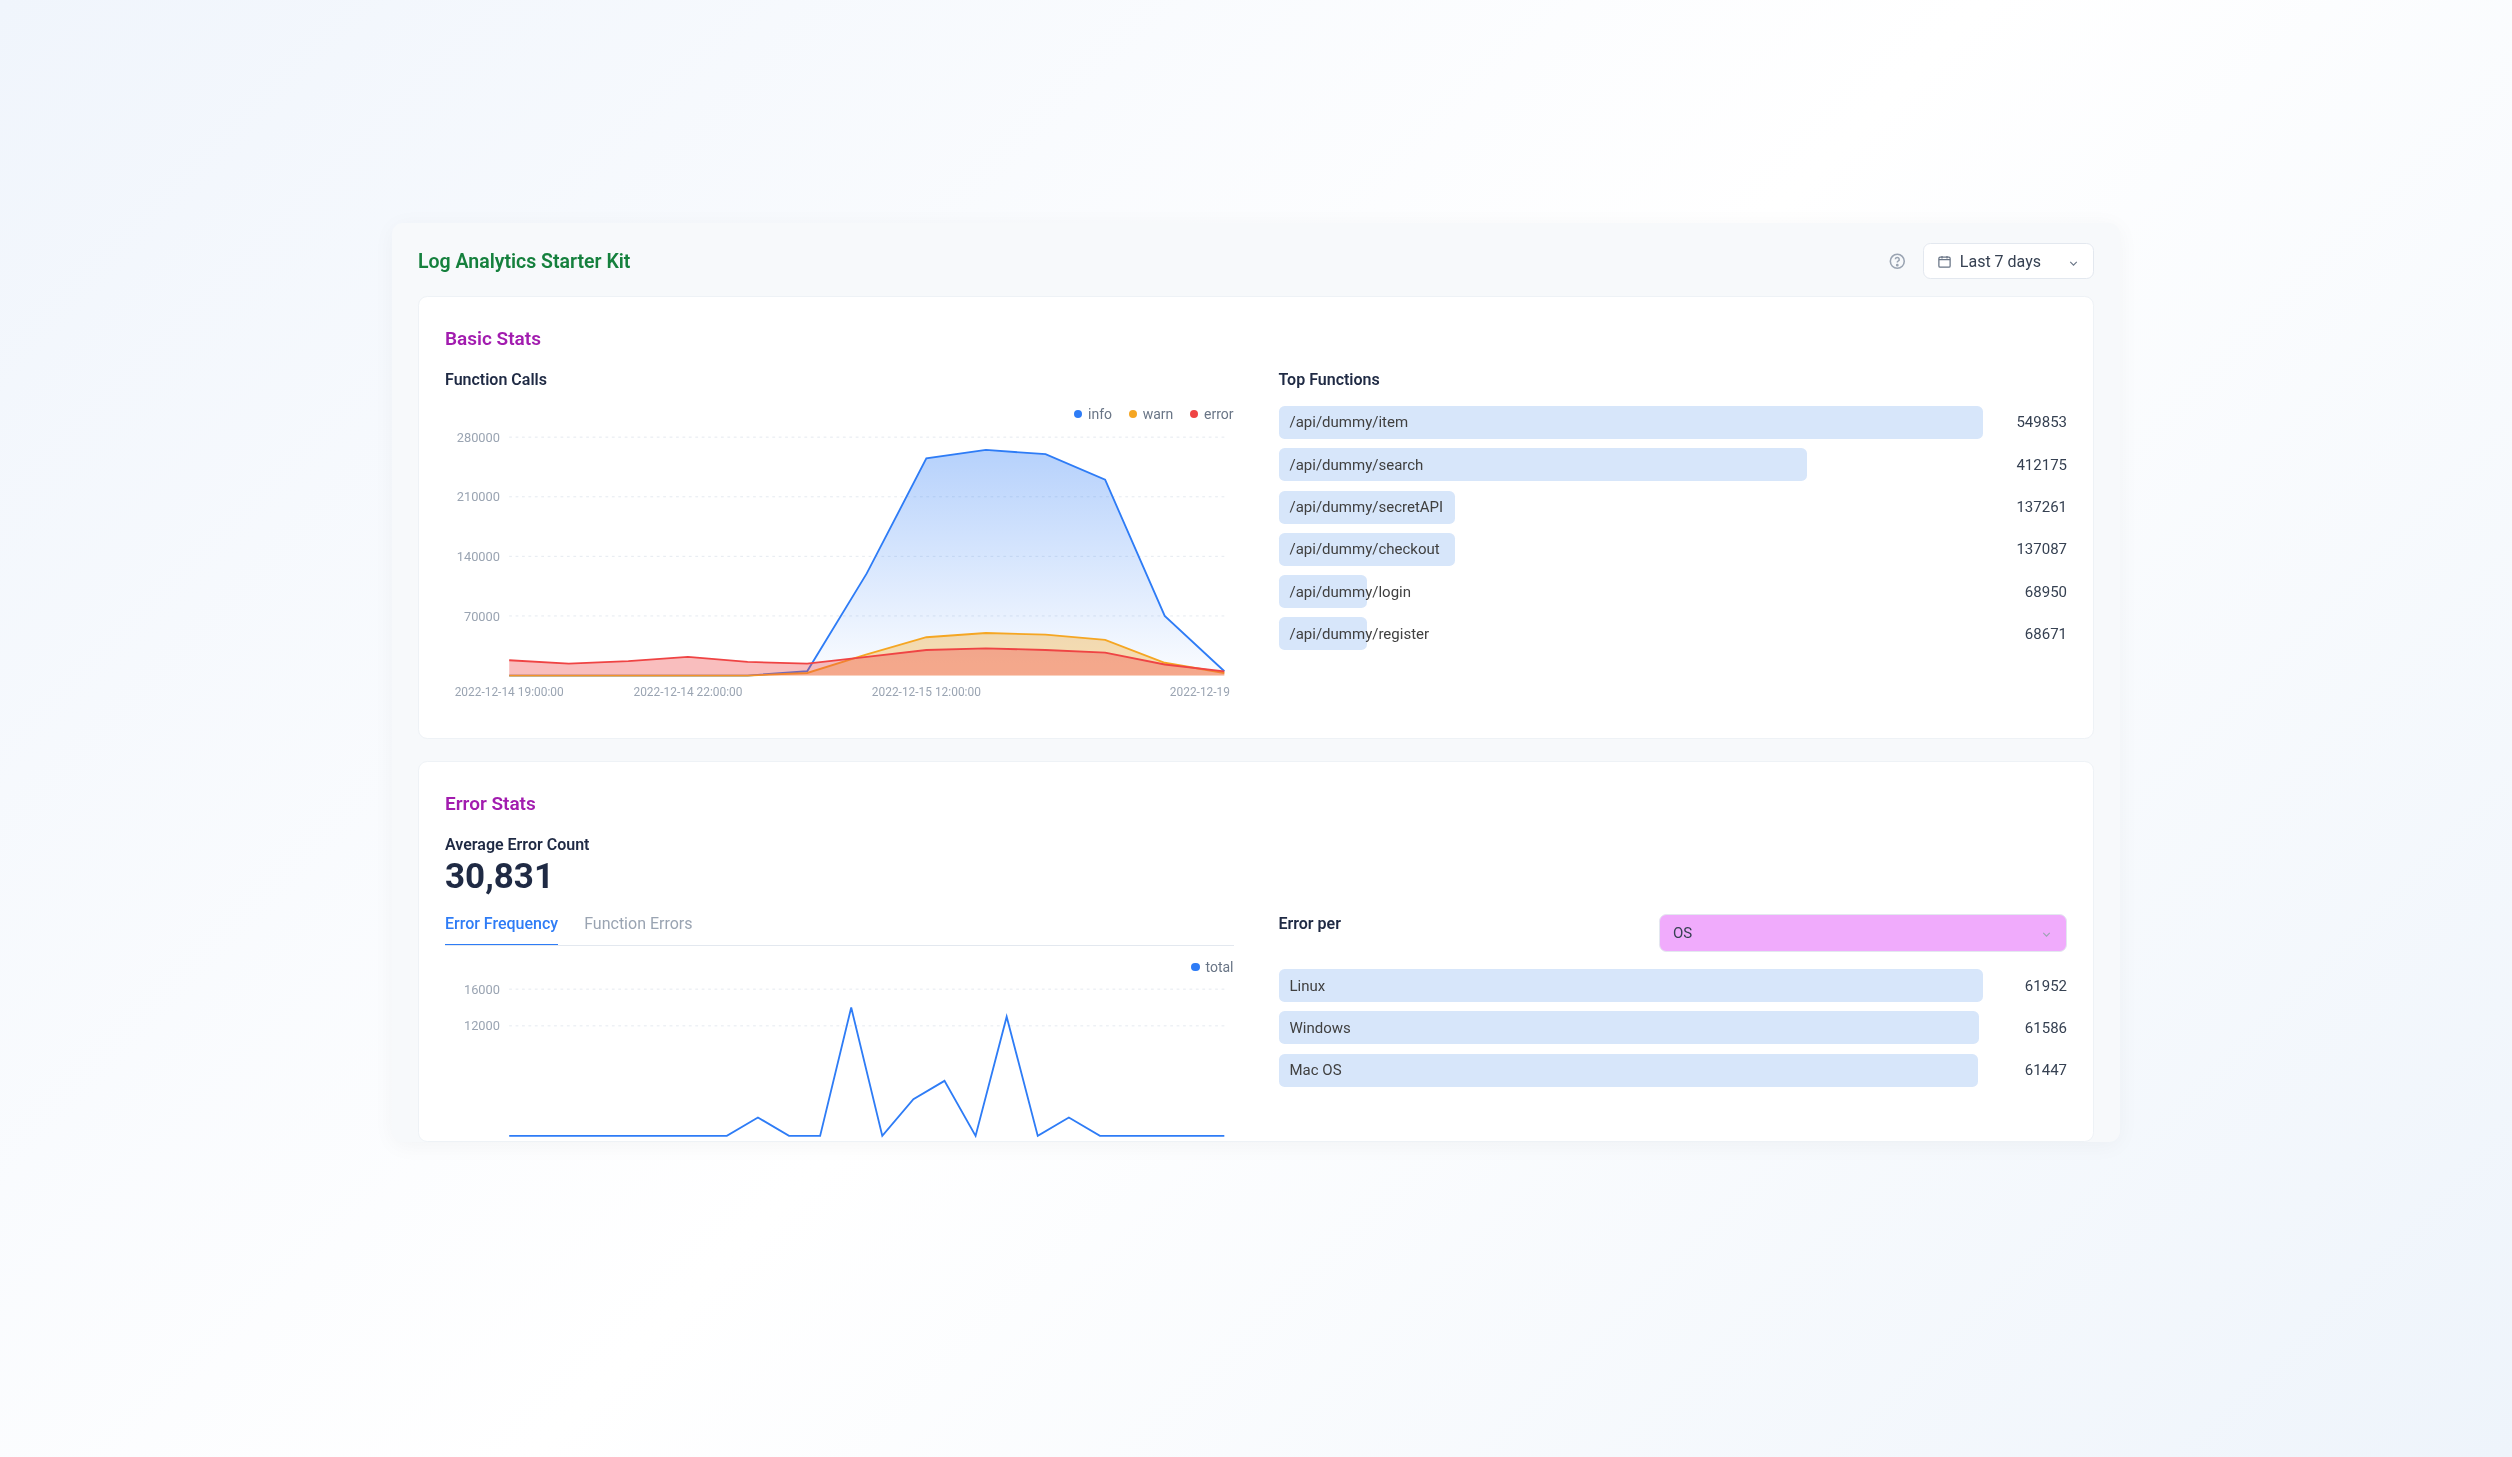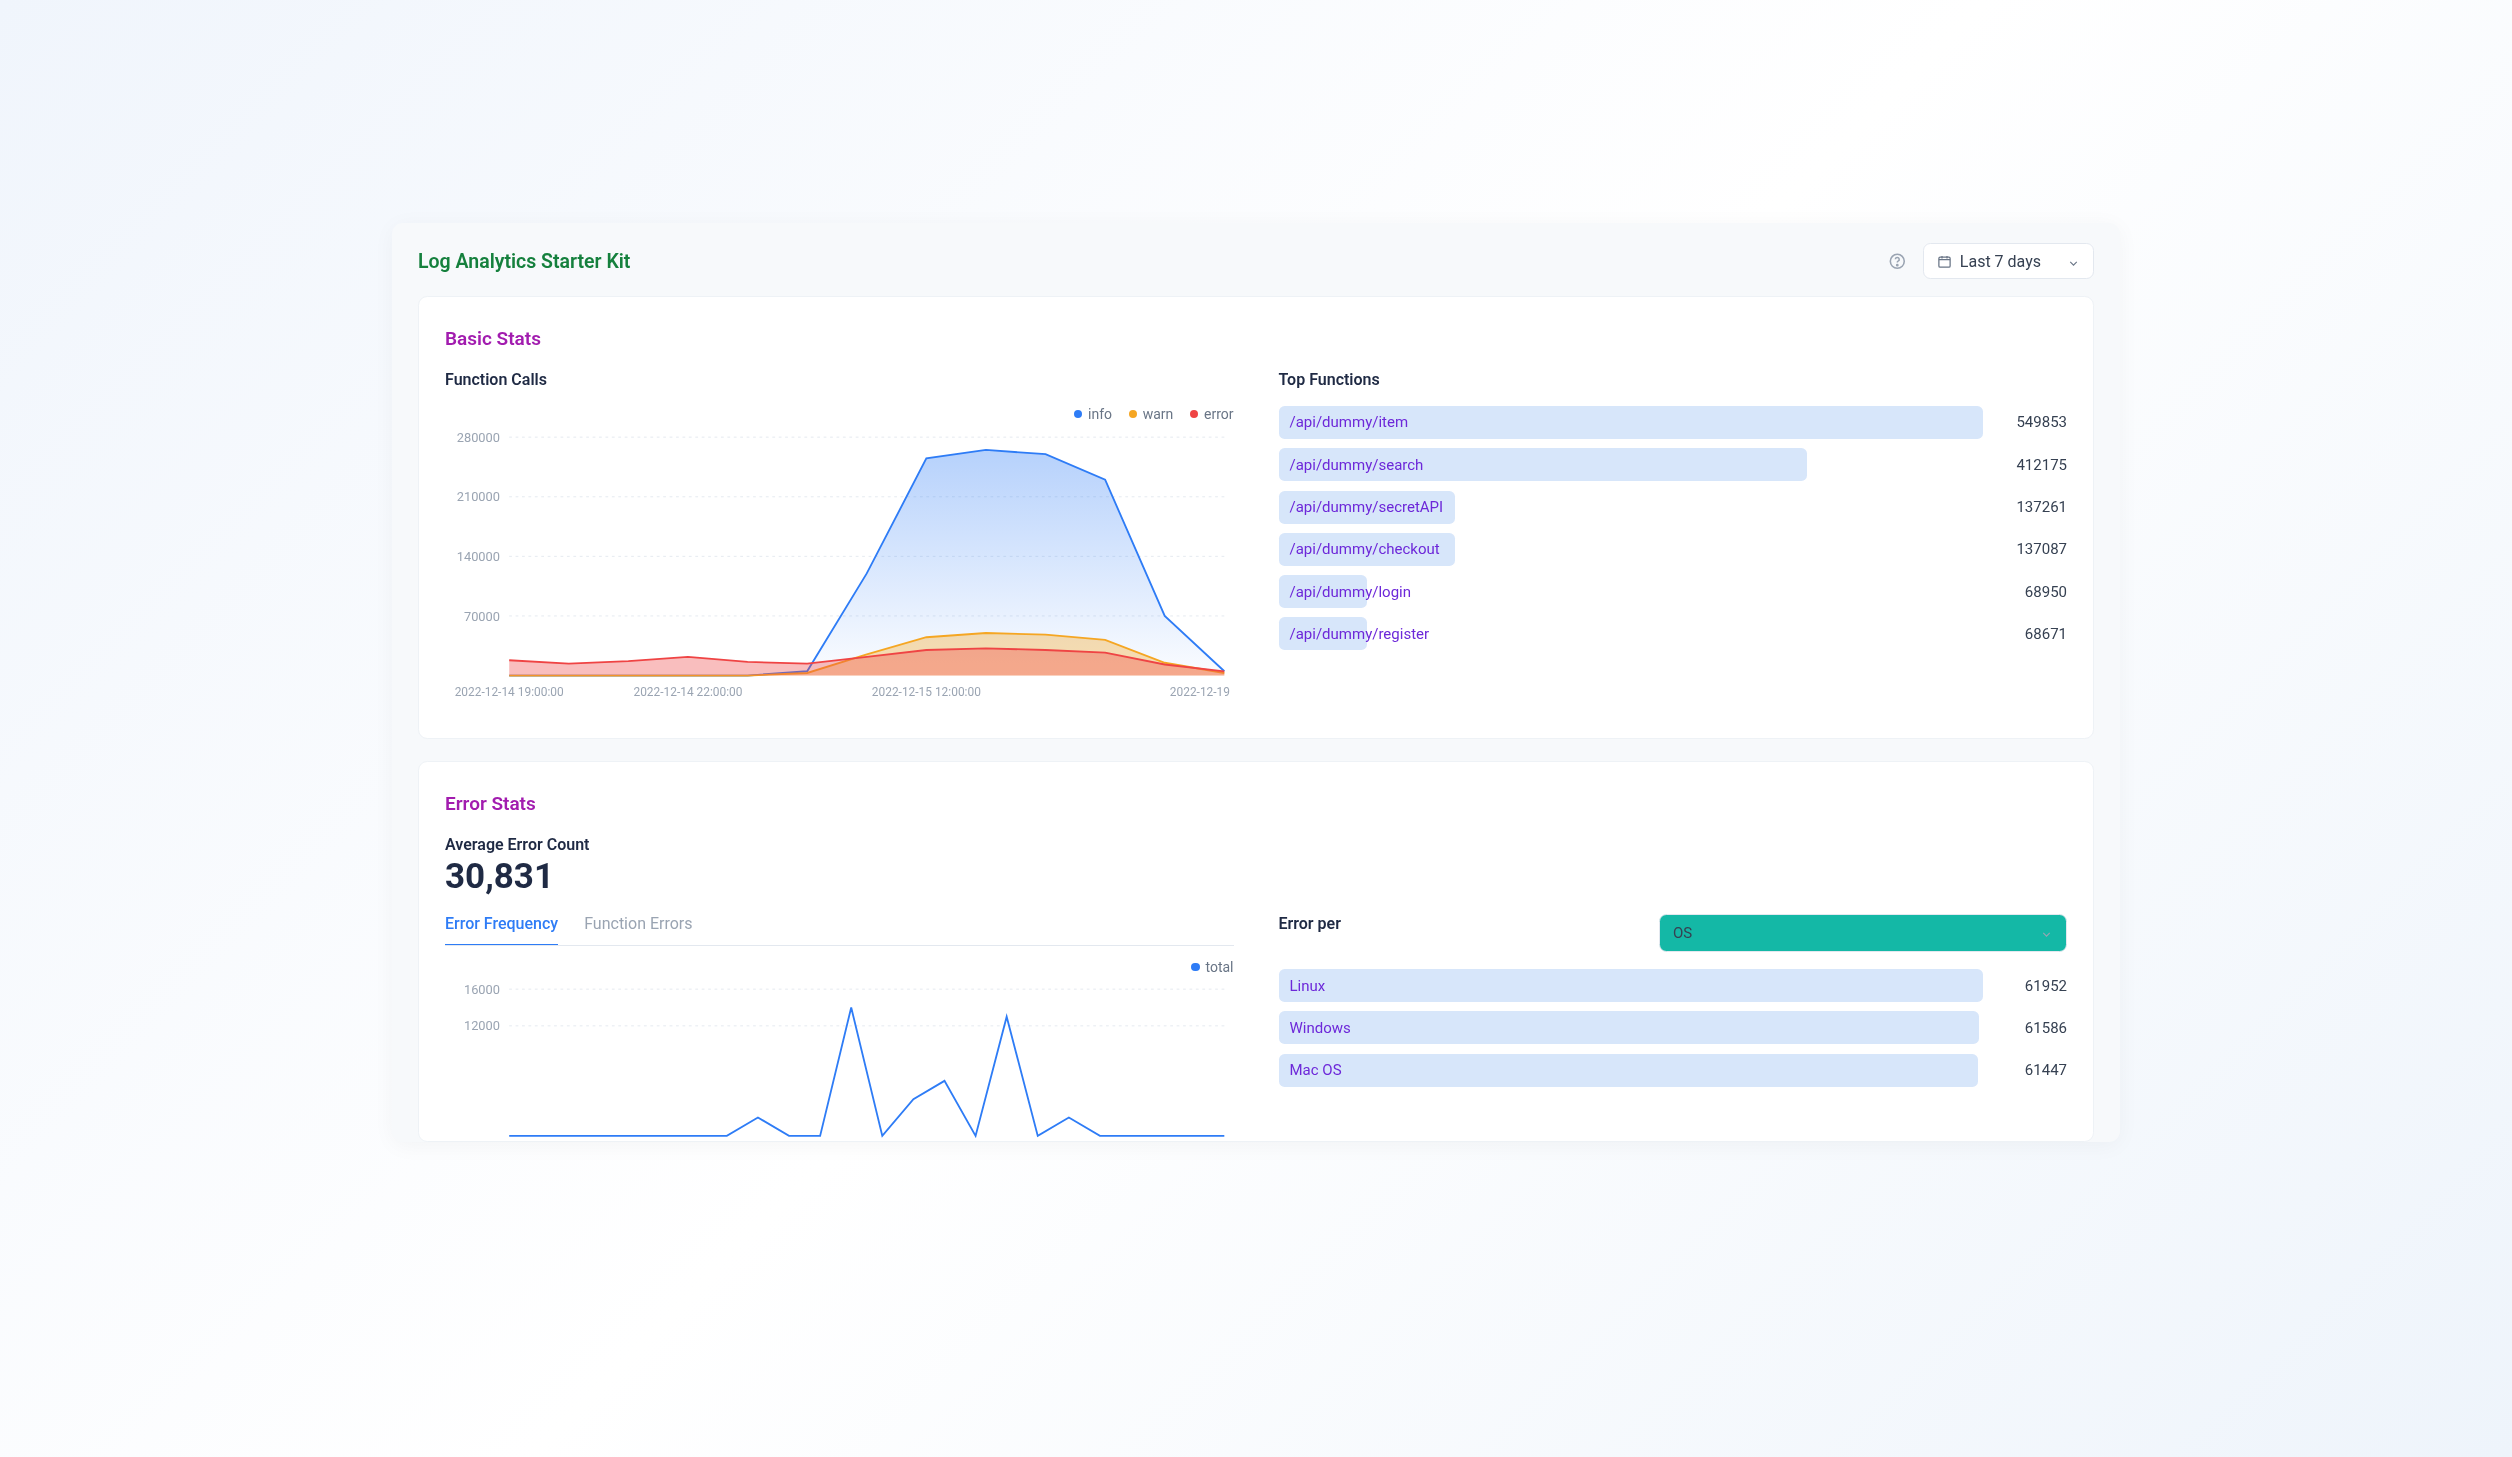--- a/index.html
+++ b/index.html
@@ -100,7 +100,7 @@
   position:absolute; left:0; top:0; bottom:0;
   background:#d7e6fa; border-radius:5.6px;
   display:flex; align-items:center; padding-left:11px;
-  font-size:15px; color:#6d28d9; white-space:nowrap;
+  font-size:15px; color:#404040; white-space:nowrap;
 }
 .bar-value { font-size:15px; color:#364152; min-width:65px; text-align:right; }
 

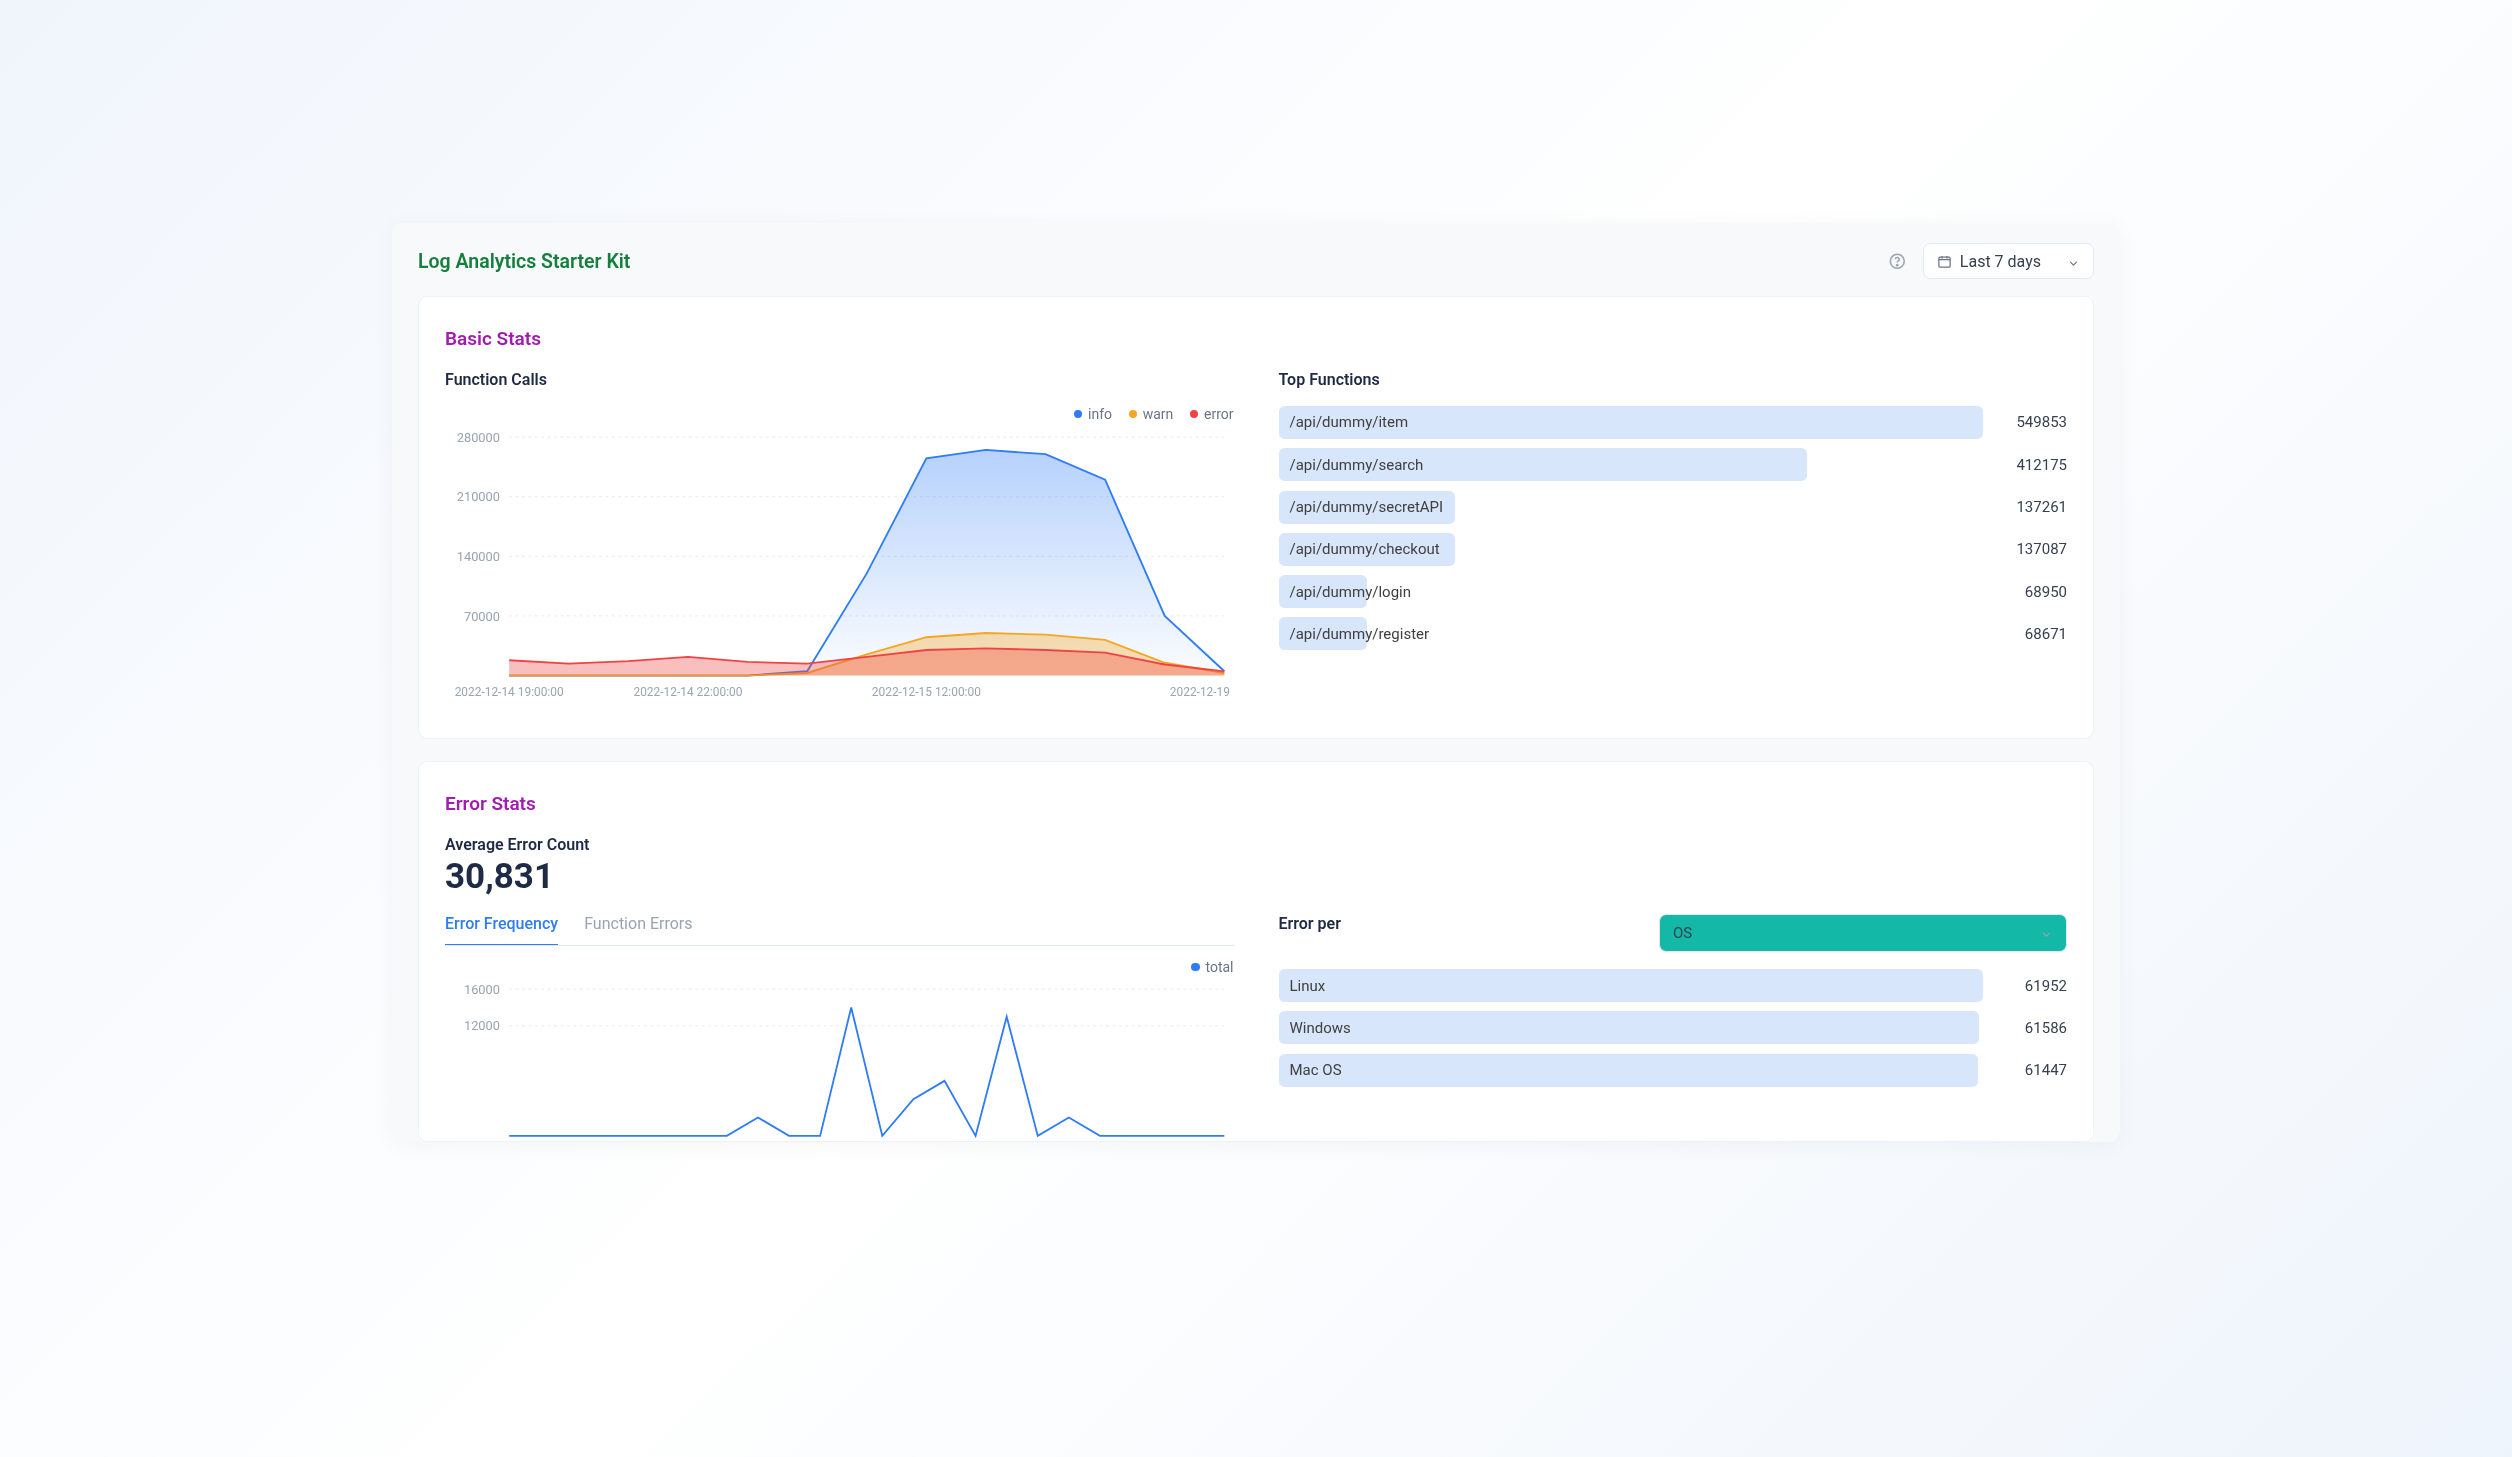--- a/index.html
+++ b/index.html
@@ -113,7 +113,7 @@
 .error-per-label { font-size:16px; font-weight:600; color:#1f2a44; }
 .select {
   display:flex; align-items:center; justify-content:space-between;
-  width:408px; background:#14b8a6; border:0.9px solid #e3e8ef; border-radius:7.4px;
+  width:408px; background:#f0abfc; border:0.9px solid #e3e8ef; border-radius:7.4px;
   padding:9.3px 13px; font-size:15px; color:#364152; cursor:pointer;
 }
 .select .chev { width:13px; height:13px; color:#9aa4b2; }

